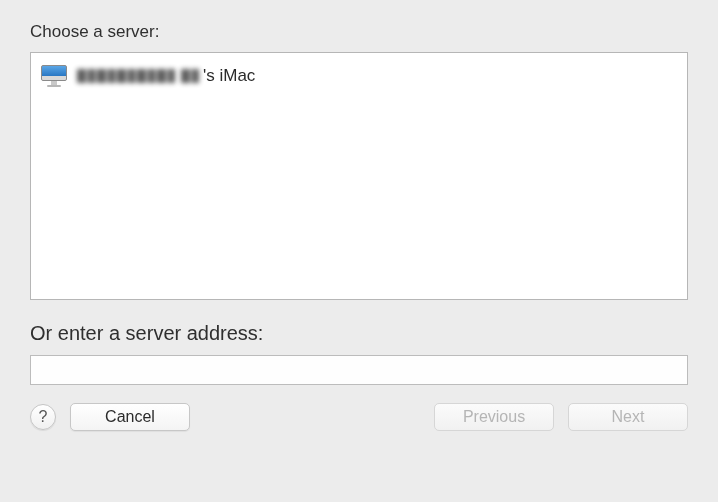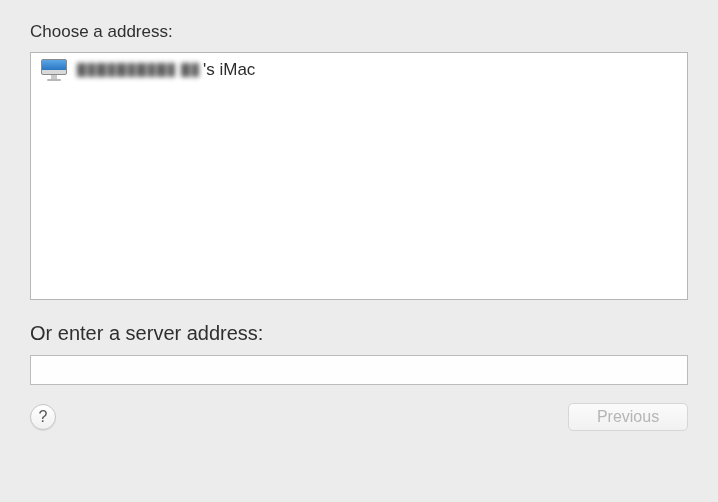--- a/index.html
+++ b/index.html
@@ -156,7 +156,7 @@
 
 <div class="panel">
 
-  <div class="label-choose">Choose a address:</div>
+  <div class="label-choose">Choose a server:</div>
 
   <div class="server-list">
     <div class="server-row">

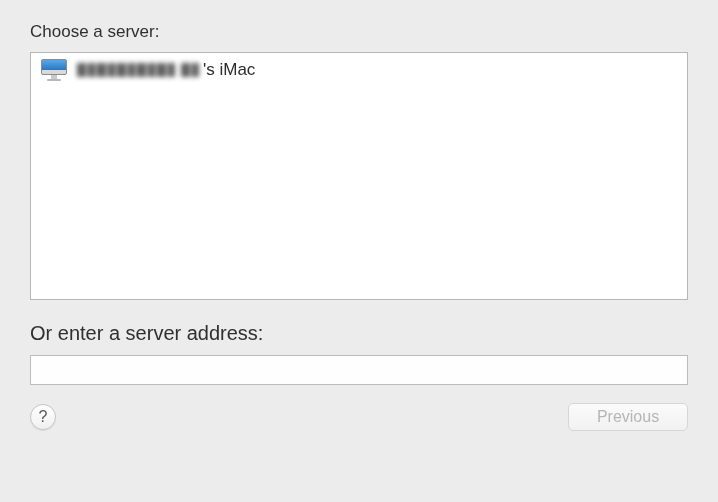--- a/index.html
+++ b/index.html
@@ -34,7 +34,7 @@
     .server-row {
       display: flex;
       align-items: center;
-      padding: 6px 10px 5px 10px;
+      padding: 12px 10px 5px 10px;
       gap: 10px;
       cursor: default;
     }

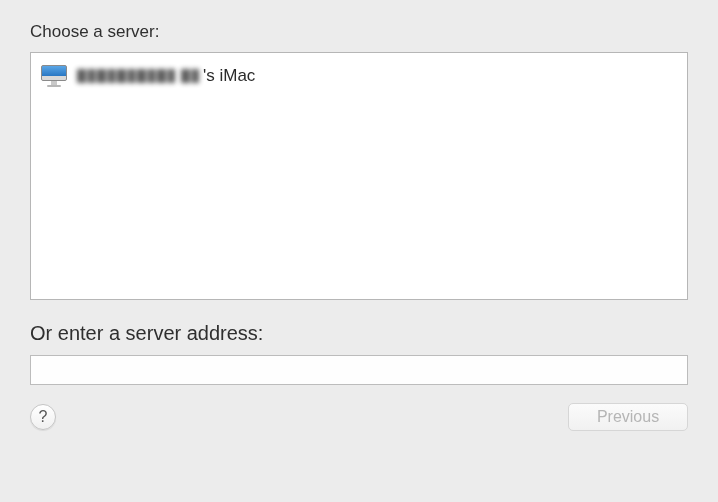--- a/index.html
+++ b/index.html
@@ -180,6 +180,7 @@
   <div class="button-row">
     <div class="help-btn">?</div>
 
+    <button class="push-btn">Cancel</button>
 
     <div class="spacer"></div>
 

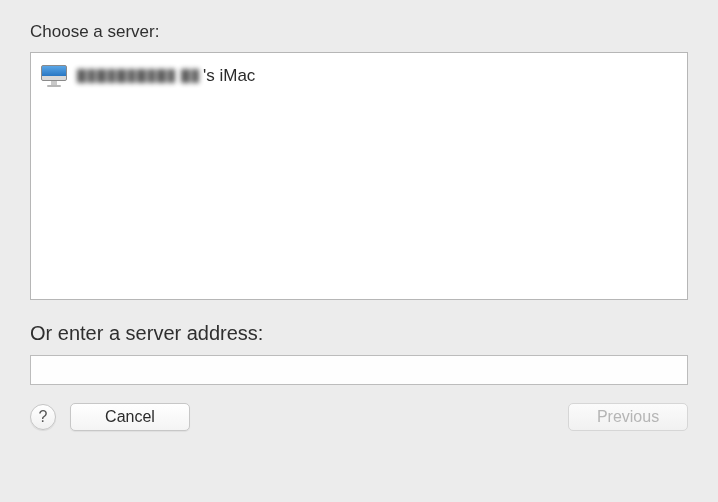--- a/index.html
+++ b/index.html
@@ -186,6 +186,7 @@
 
     <button class="push-btn disabled">Previous</button>
 
+    <button class="push-btn disabled">Next</button>
   </div>
 
 </div>

